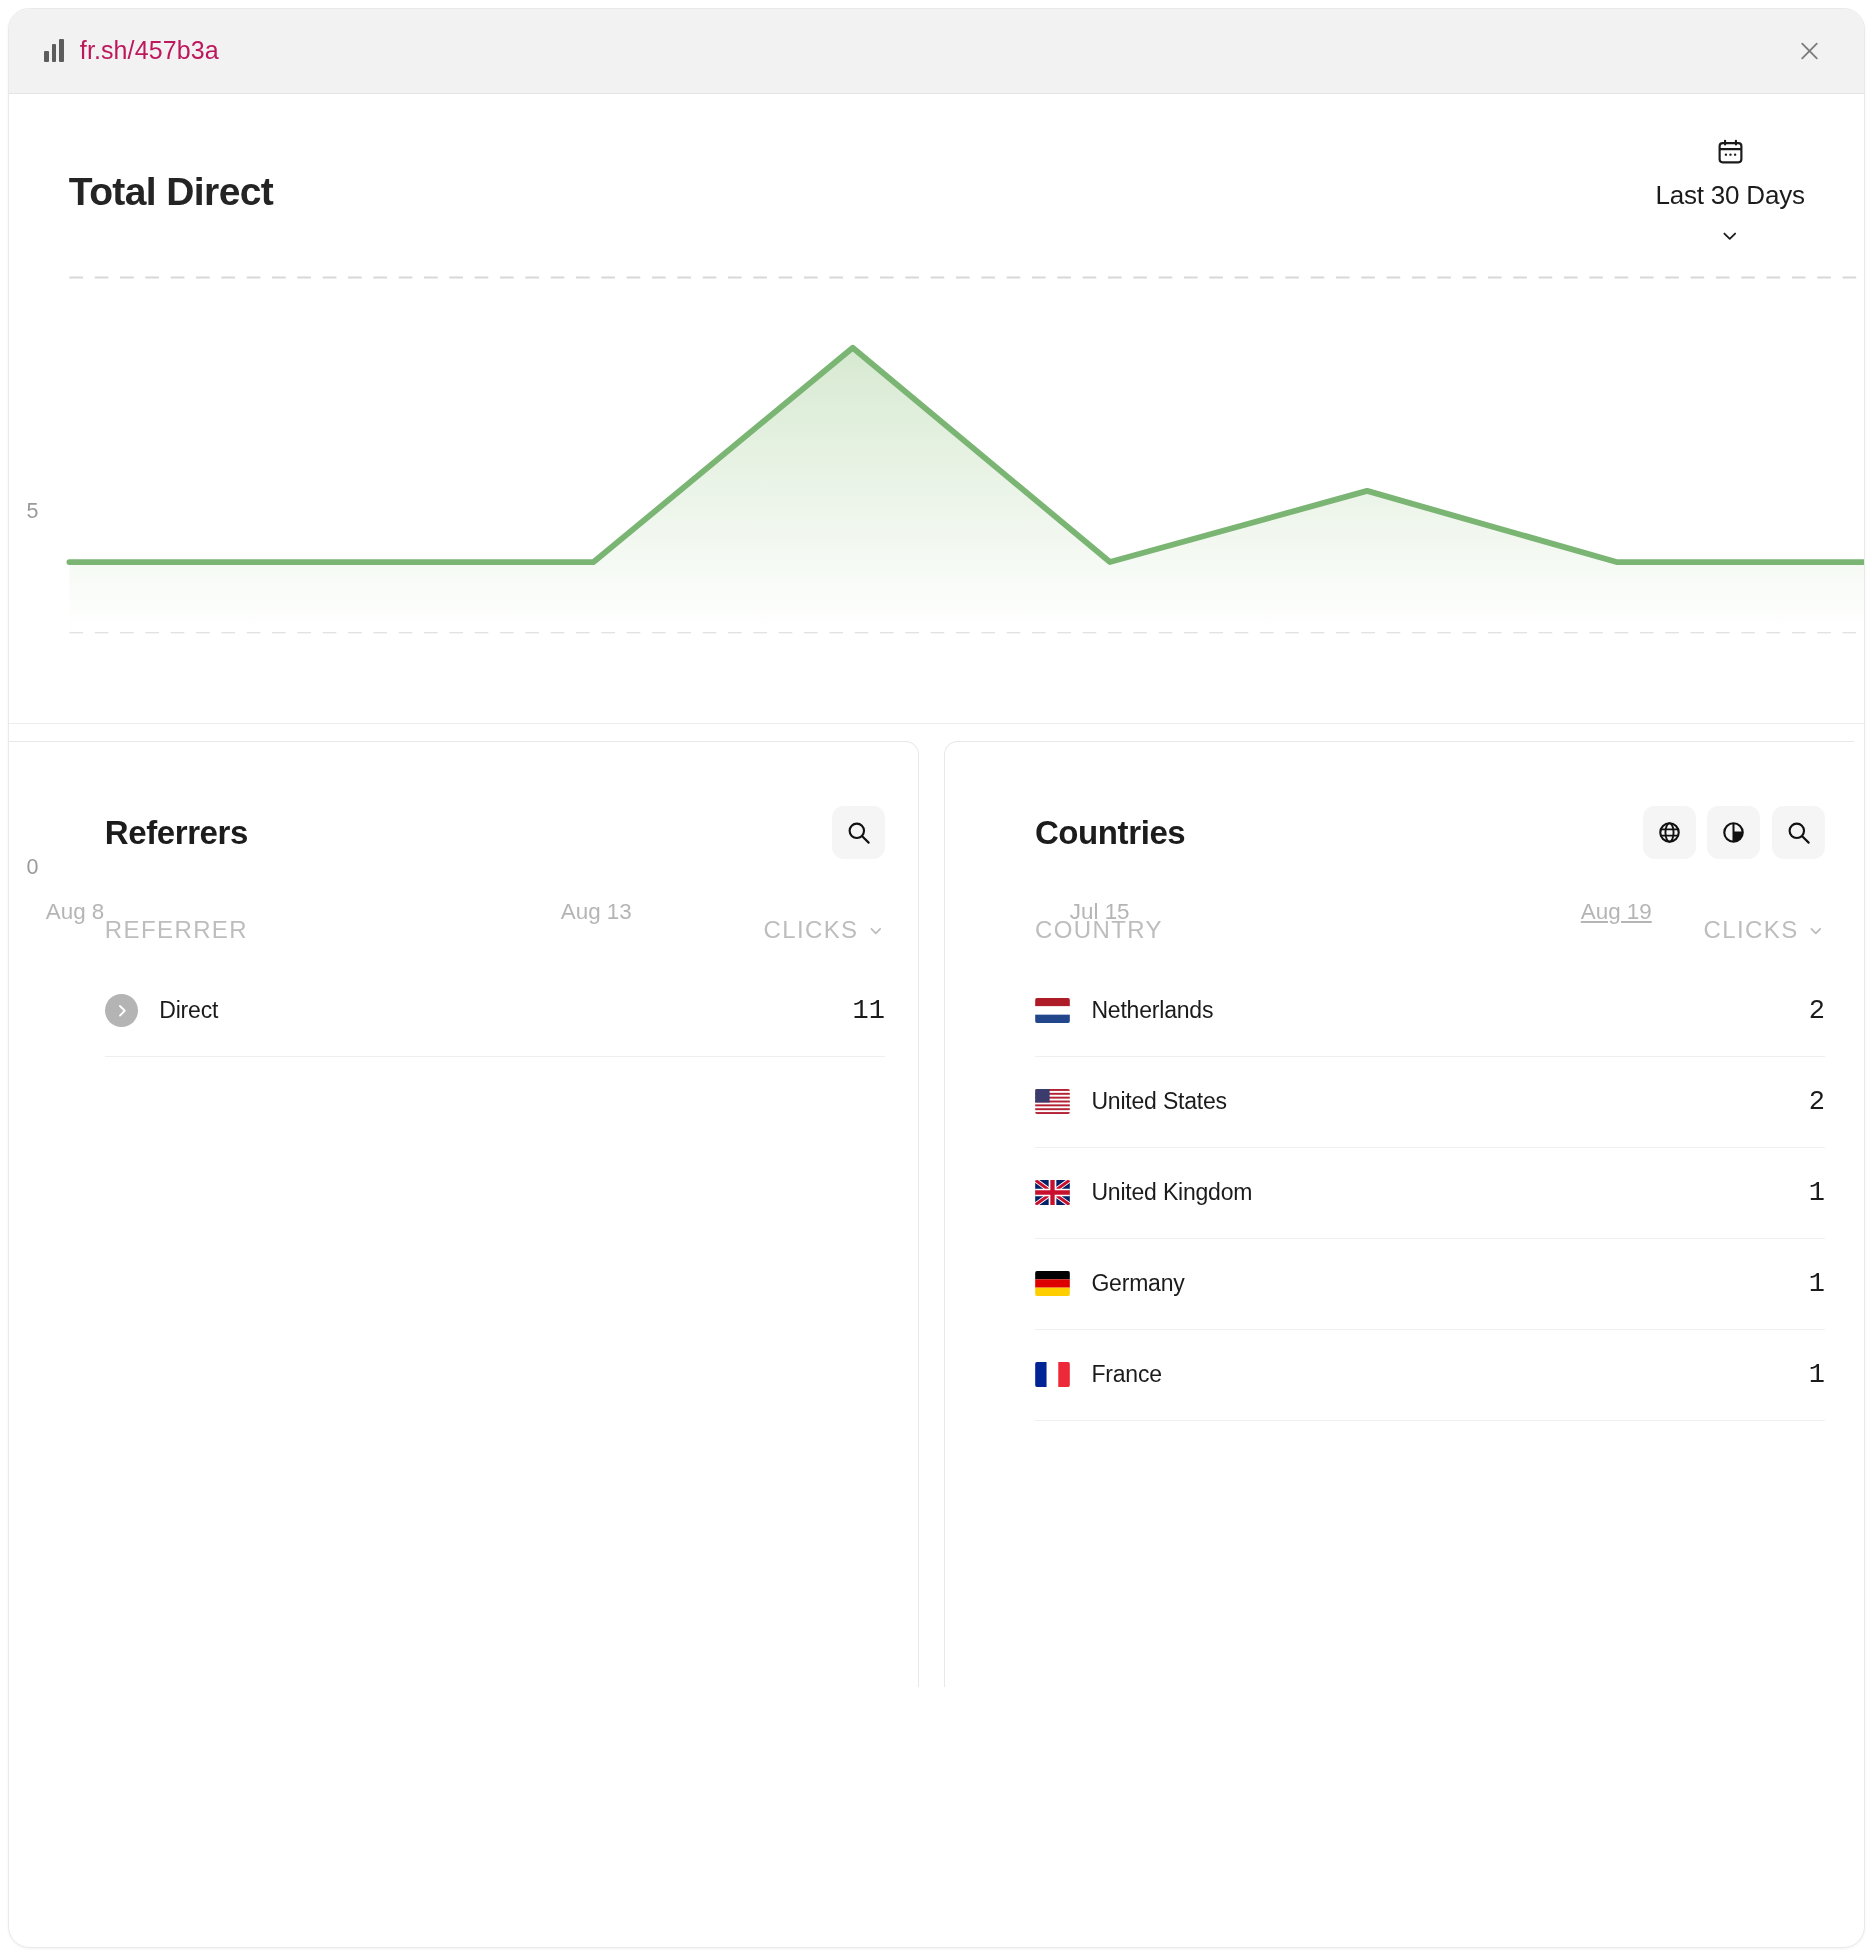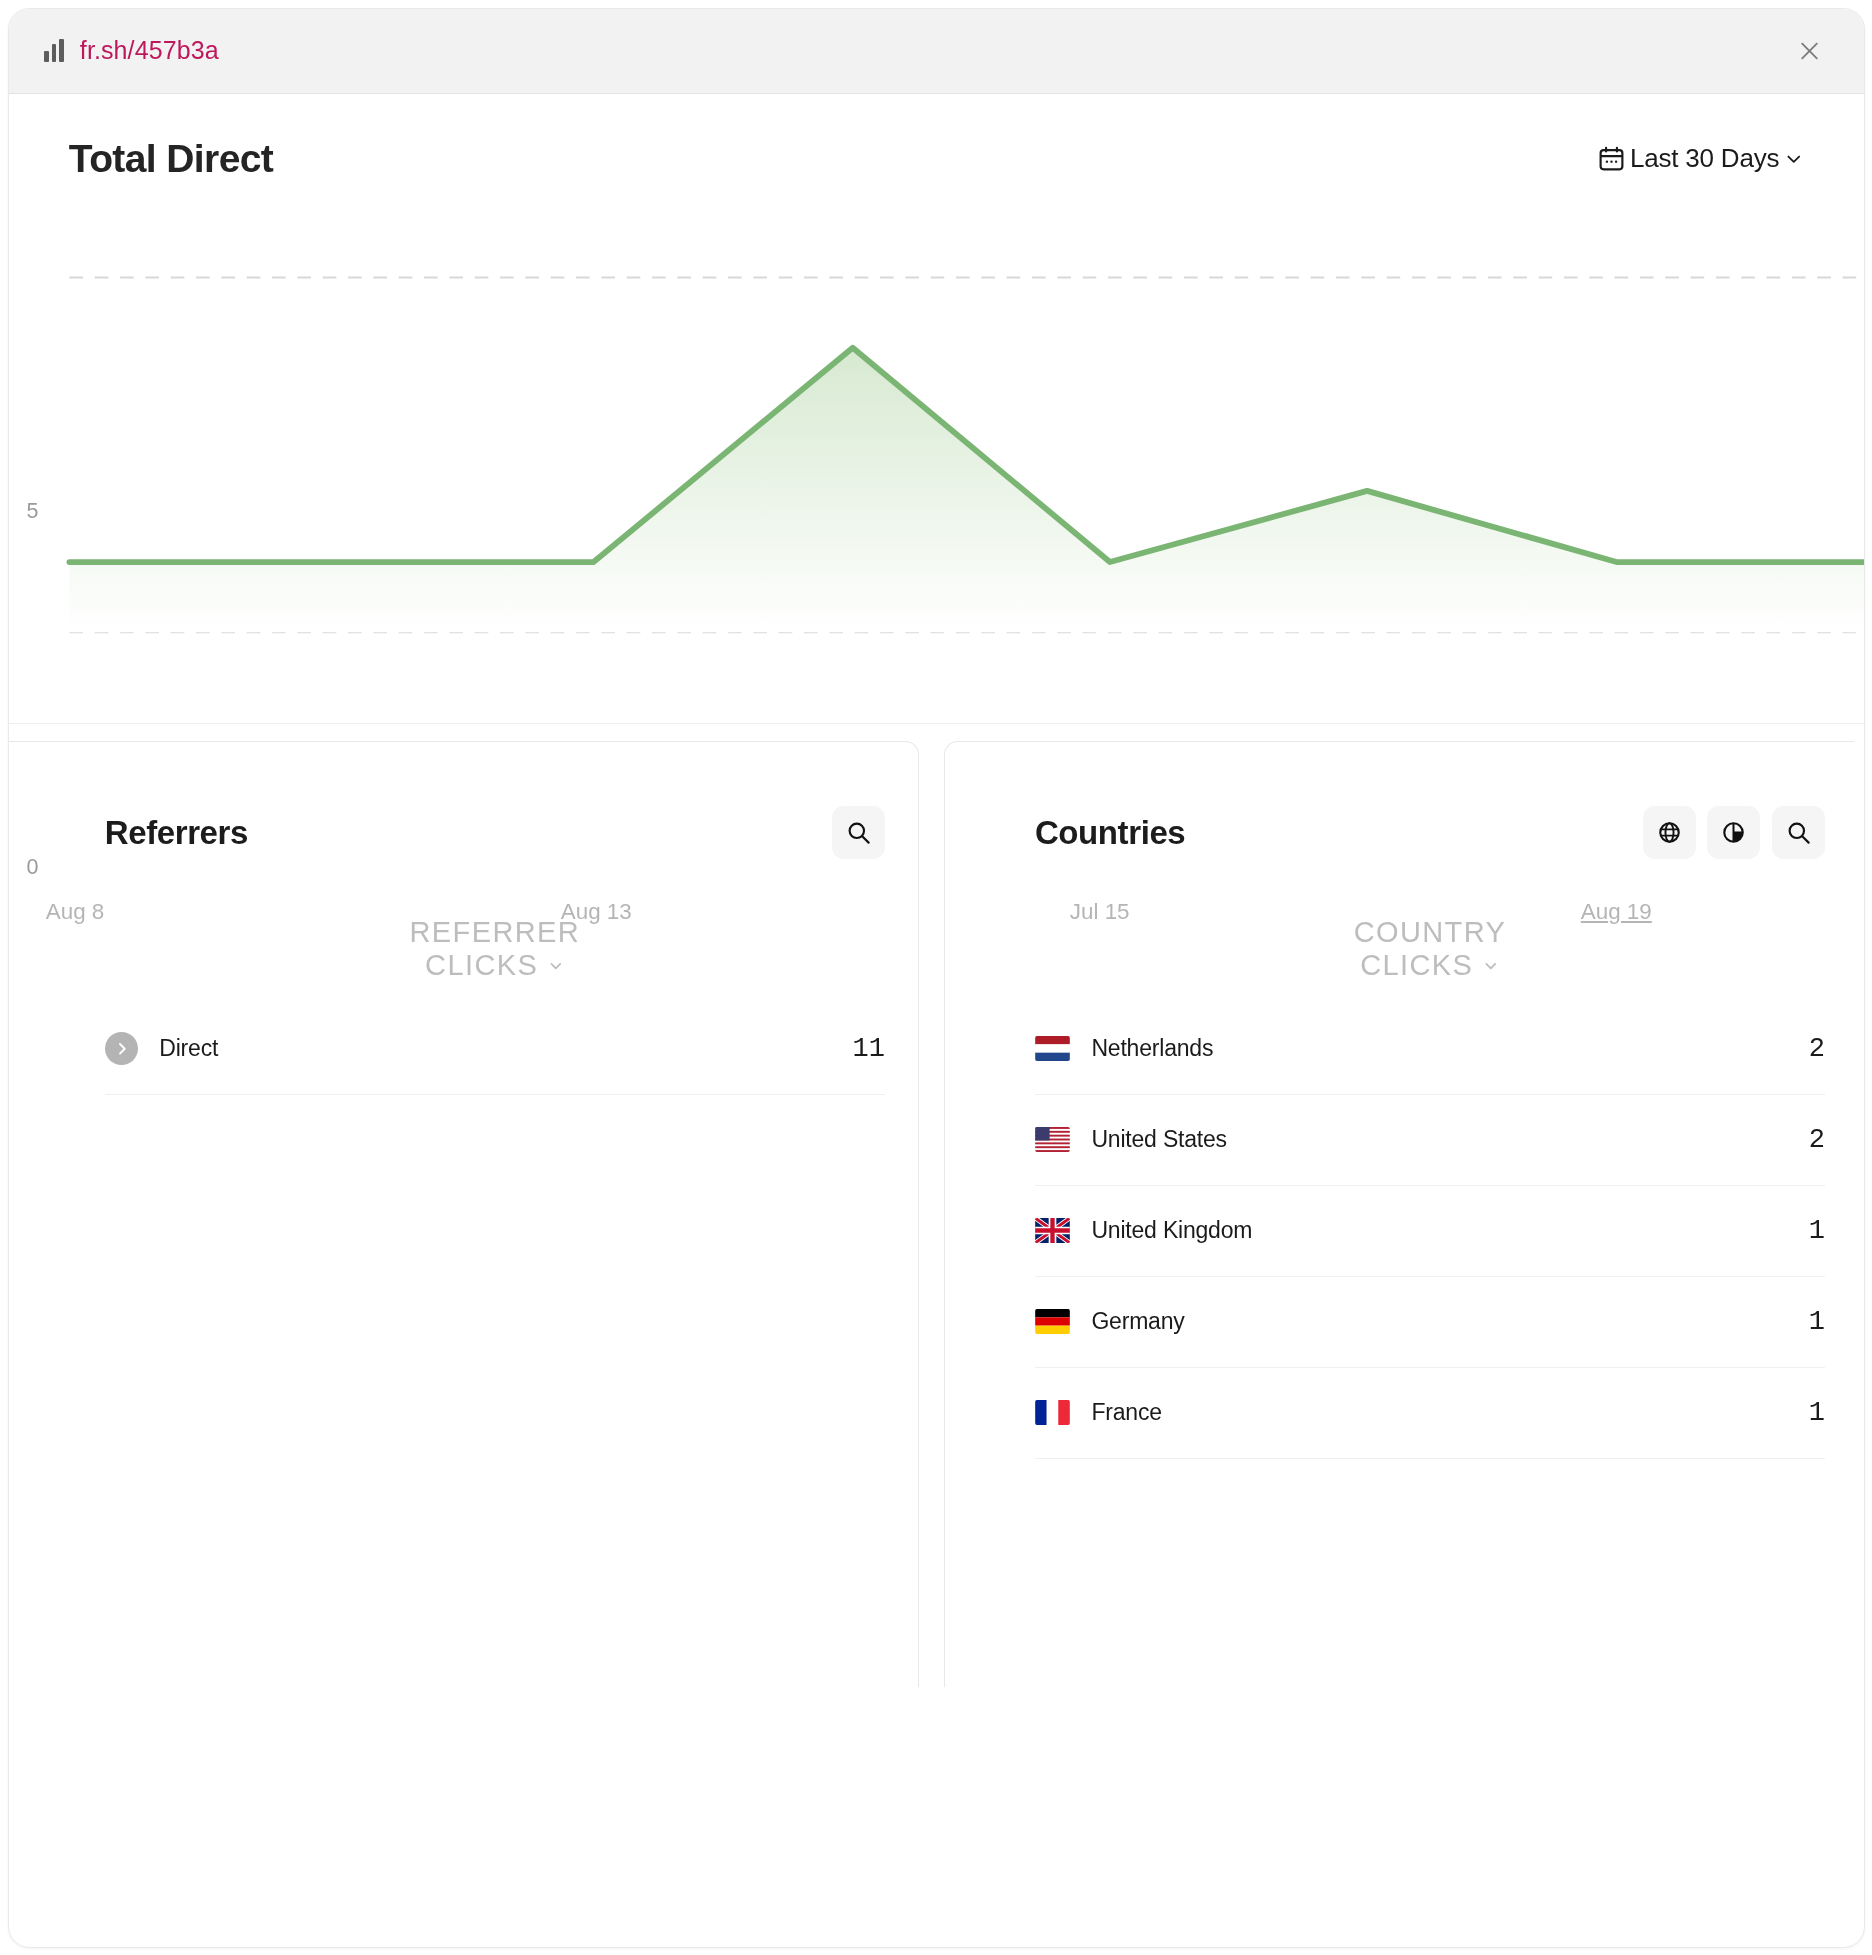--- a/index.html
+++ b/index.html
@@ -51,8 +51,8 @@
   }
   .chart-title { font-size: 39px; font-weight: 700; color: #242424; letter-spacing: -0.6px; }
   .range-picker {
-    display: flex; align-items: center; gap: 4px; cursor: pointer;
-    font-size: 26px; color: #1b1b1b; letter-spacing: -0.2px;
+    display: flex; align-items: center; gap: 14px; cursor: pointer;
+    font-size: 26px; color: #1b1b1b; letter-spacing: -0.2px; flex-direction: column;
   }
 
   .plot { position: absolute; left: 0; right: 0; top: 166px; height: 464px; }

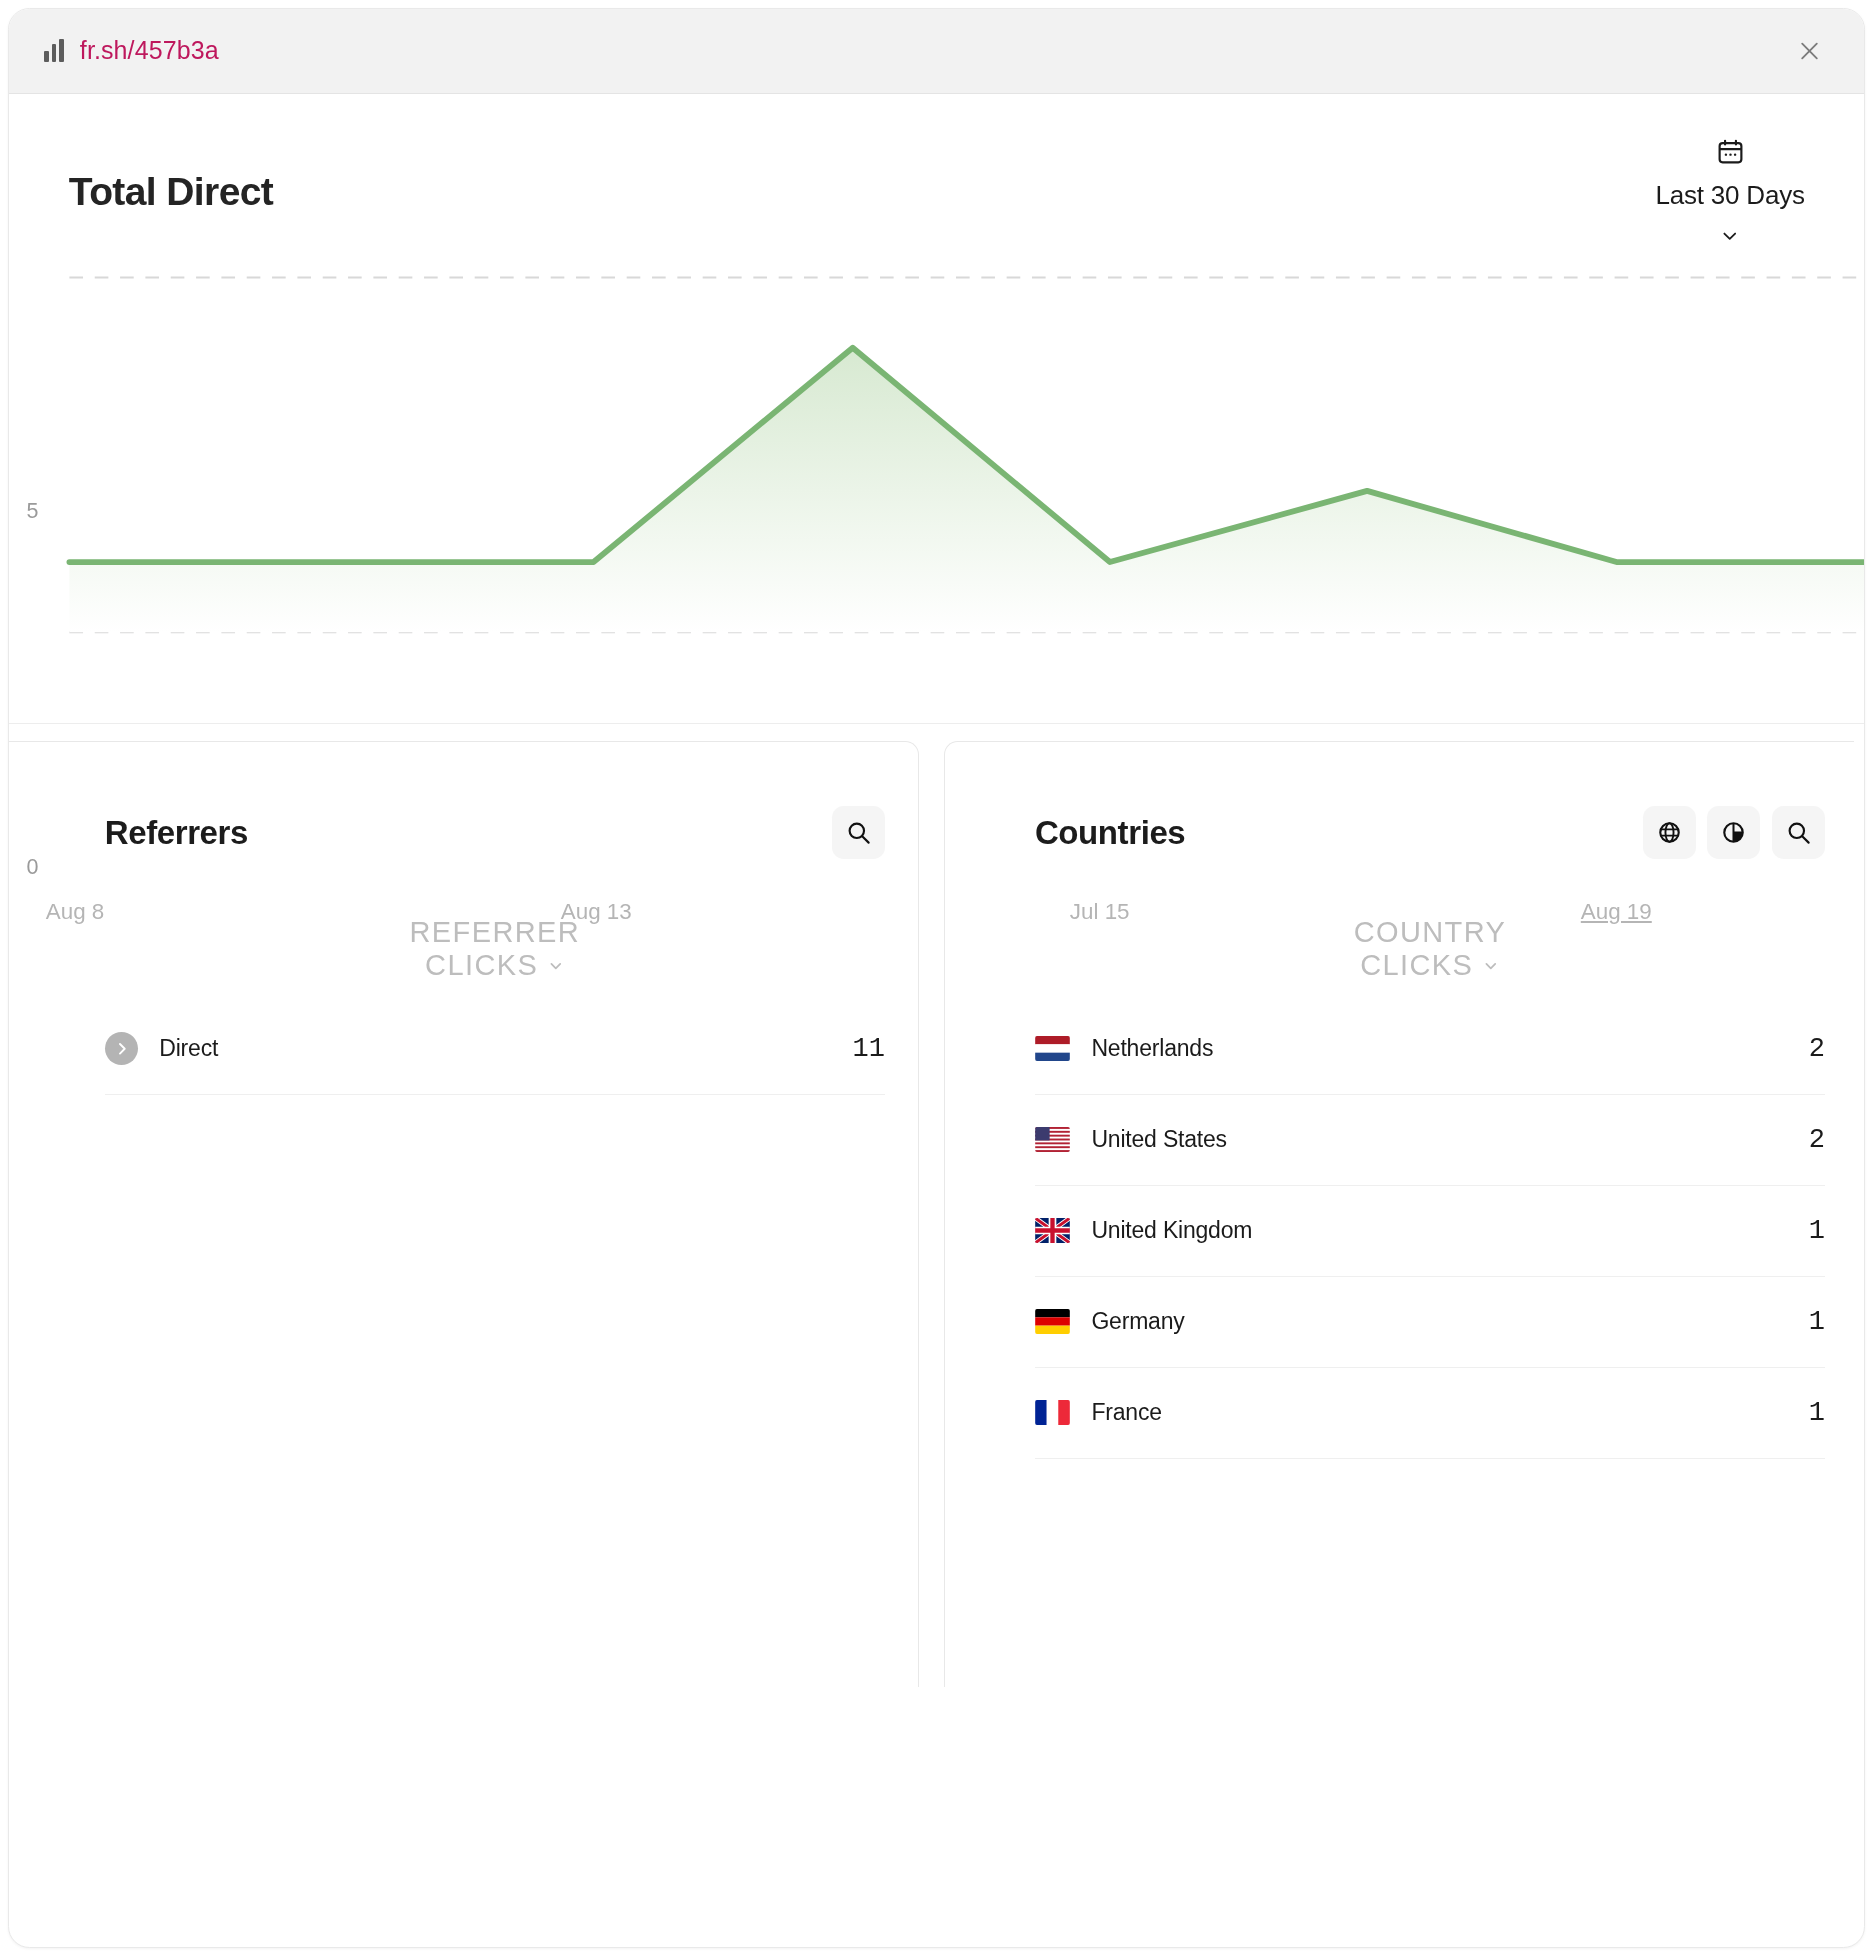--- a/index.html
+++ b/index.html
@@ -95,7 +95,7 @@
   .col-head {
     display: flex; align-items: center; justify-content: space-between;
     padding: 57px 33px 0 96px;
-    font-size: 29px; letter-spacing: 1.4px; color: #bdbdbd; flex-direction: column;
+    font-size: 24px; letter-spacing: 1.4px; color: #bdbdbd;
   }
   .panel.right .col-head { padding-left: 90px; padding-right: 29px; }
   .col-clicks { display: flex; align-items: center; gap: 8.8px; cursor: pointer; }

